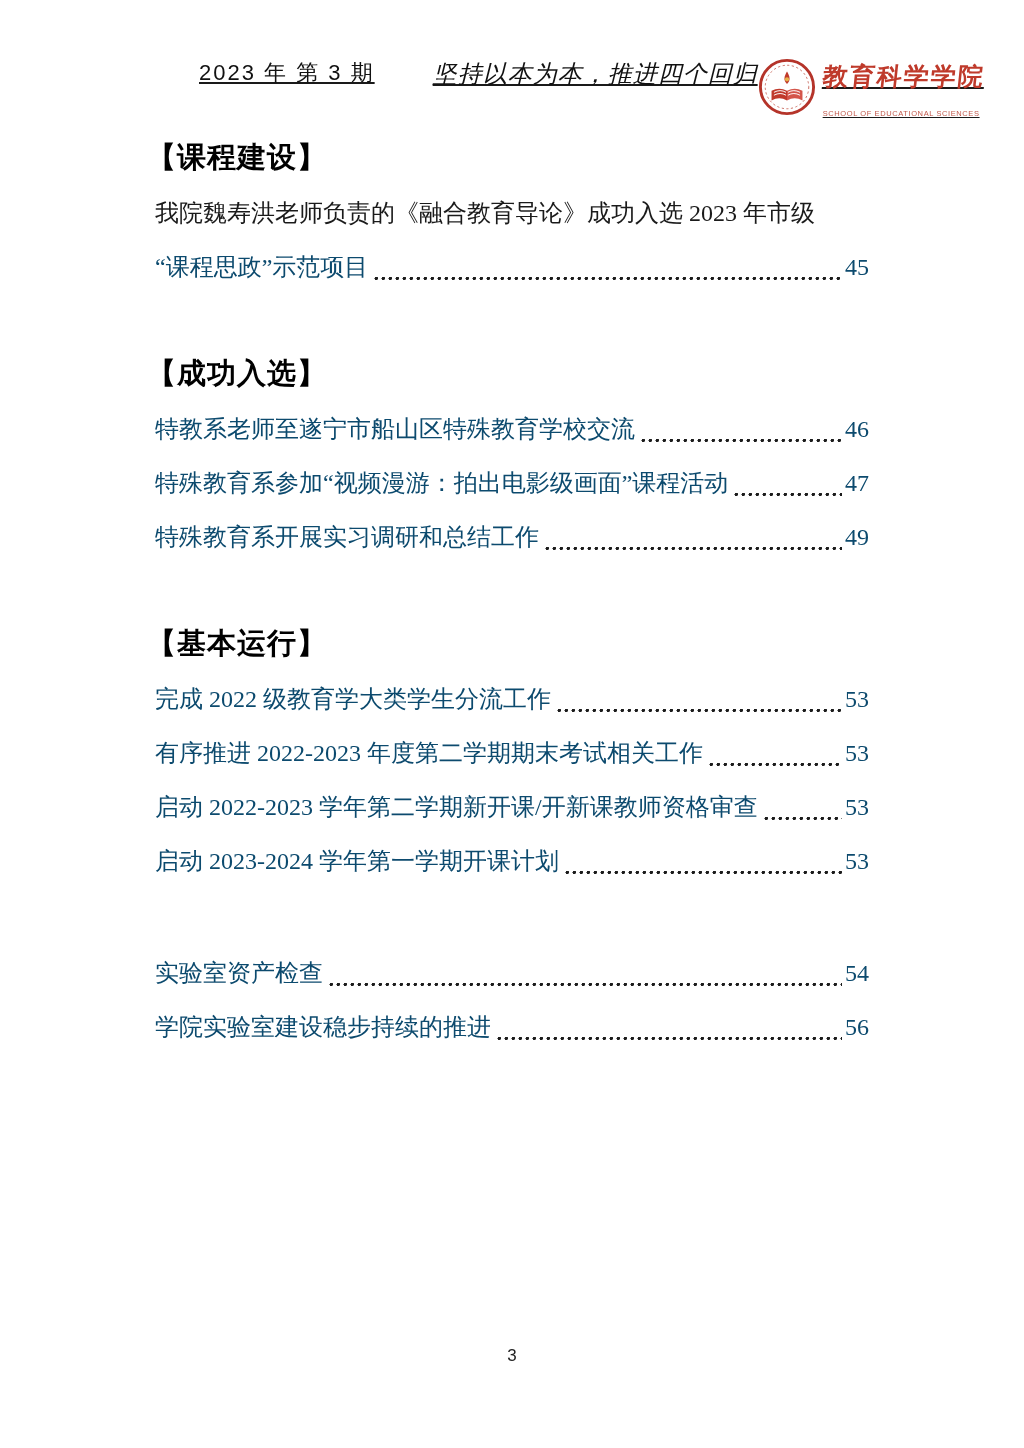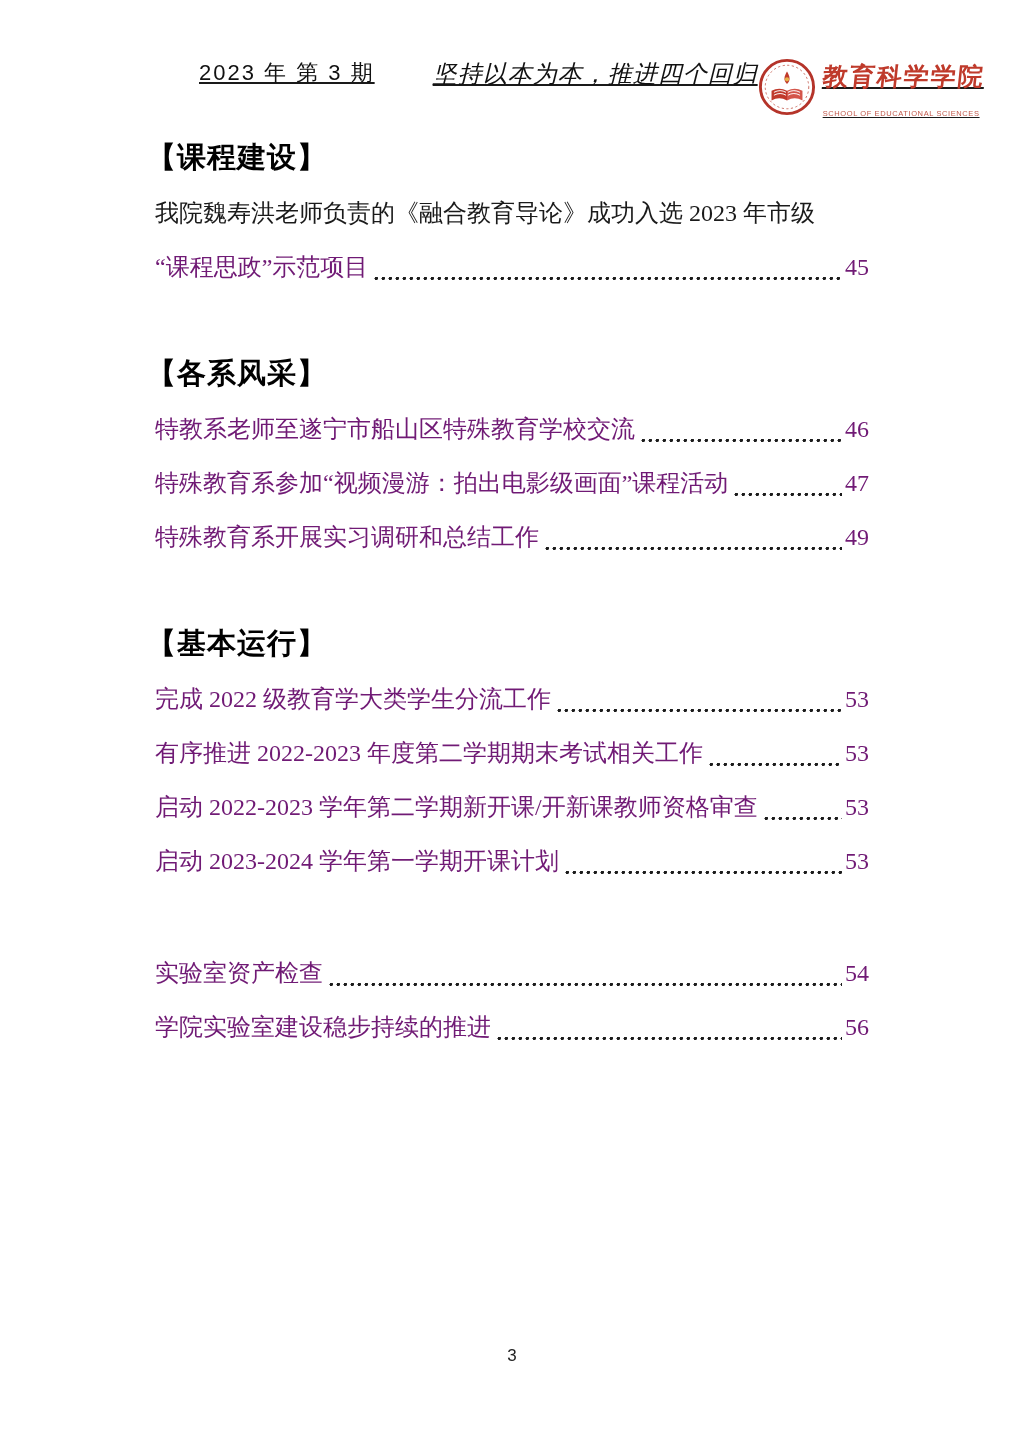--- a/index.html
+++ b/index.html
@@ -91,7 +91,7 @@
     align-items: baseline;
     font-size: 24px;
     line-height: 54px;
-    color: #701a75;
+    color: #0c4a6e;
   }
   .toc-title { white-space: nowrap; }
   .dots {

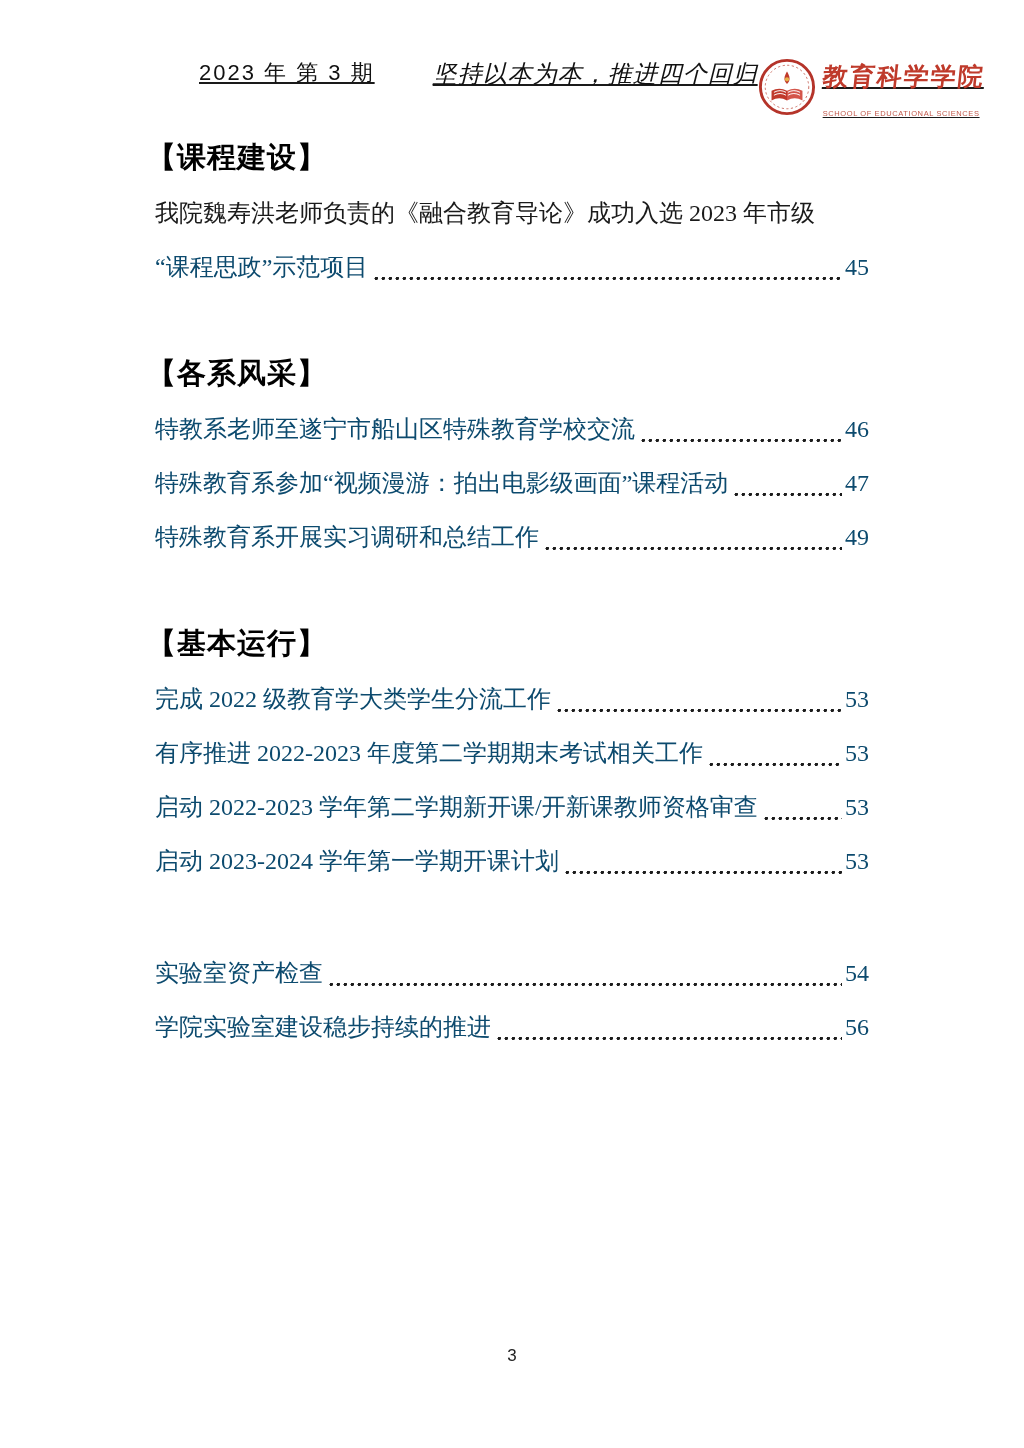--- a/index.html
+++ b/index.html
@@ -162,7 +162,7 @@
     </div>
 
     <div class="section">
-      <div class="section-heading">【各系风采】</div>
+      <div class="section-heading">【成功入选】</div>
       <div class="toc-entry">
         <span class="toc-title">特教系老师至遂宁市船山区特殊教育学校交流</span>
         <span class="dots"></span>

